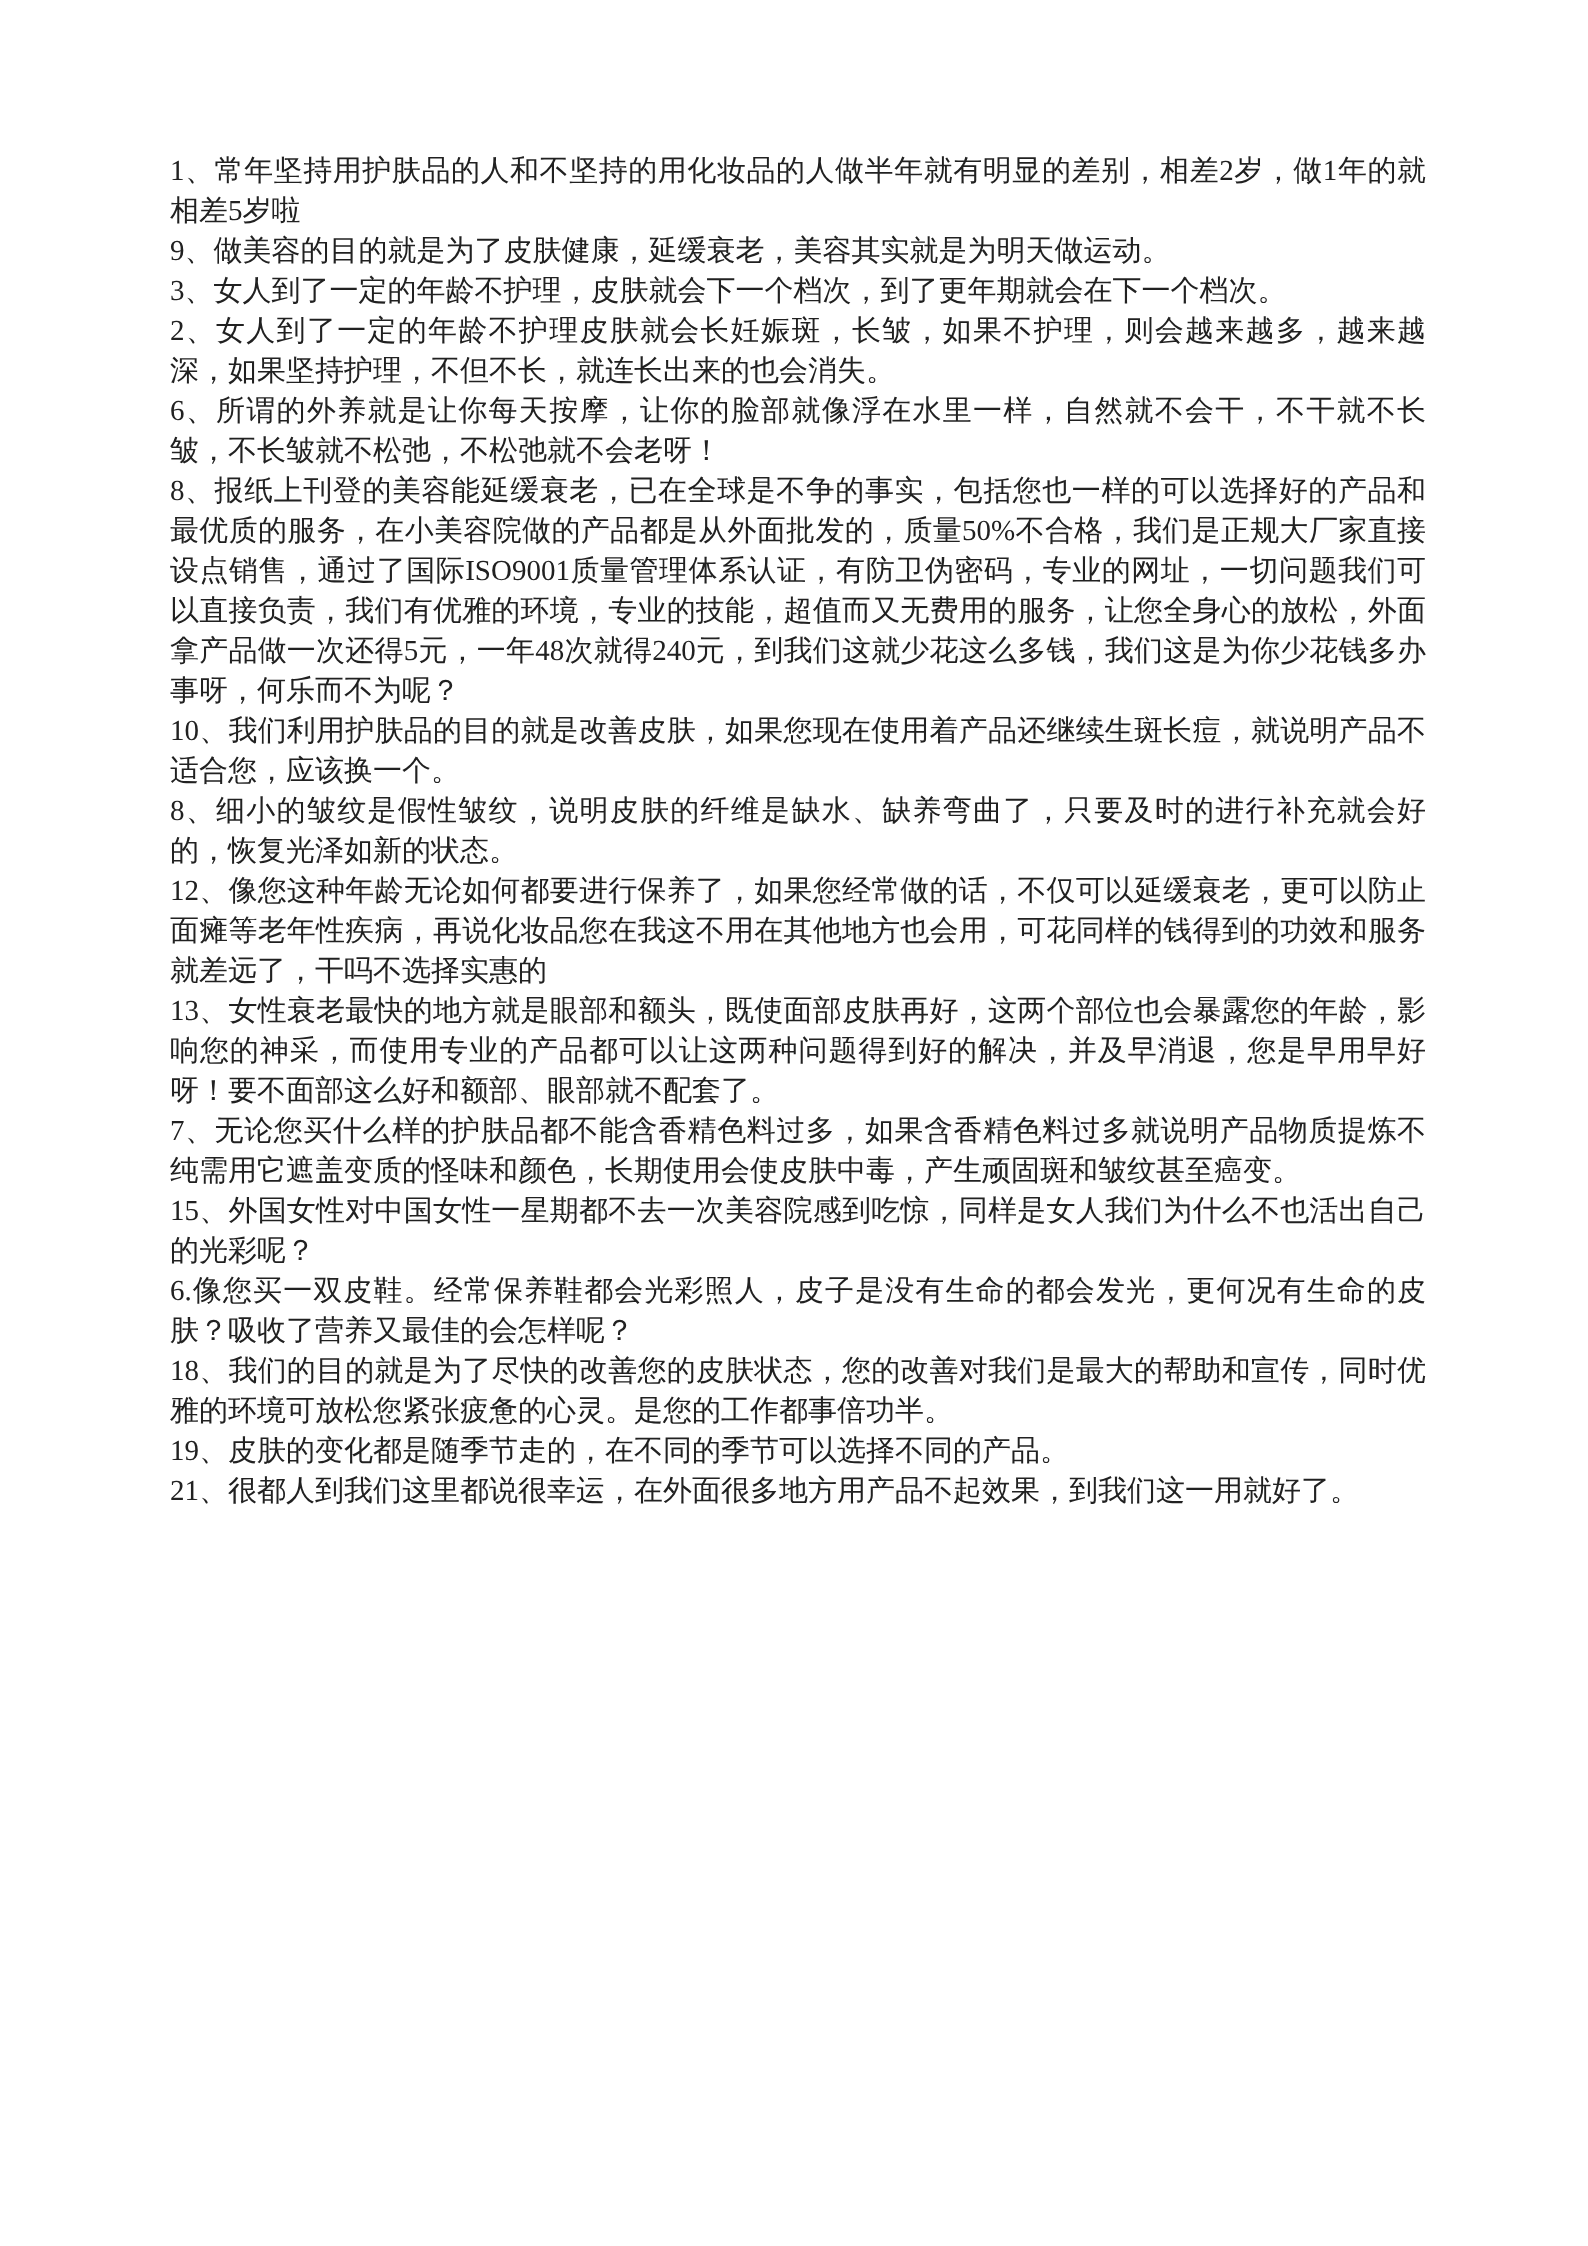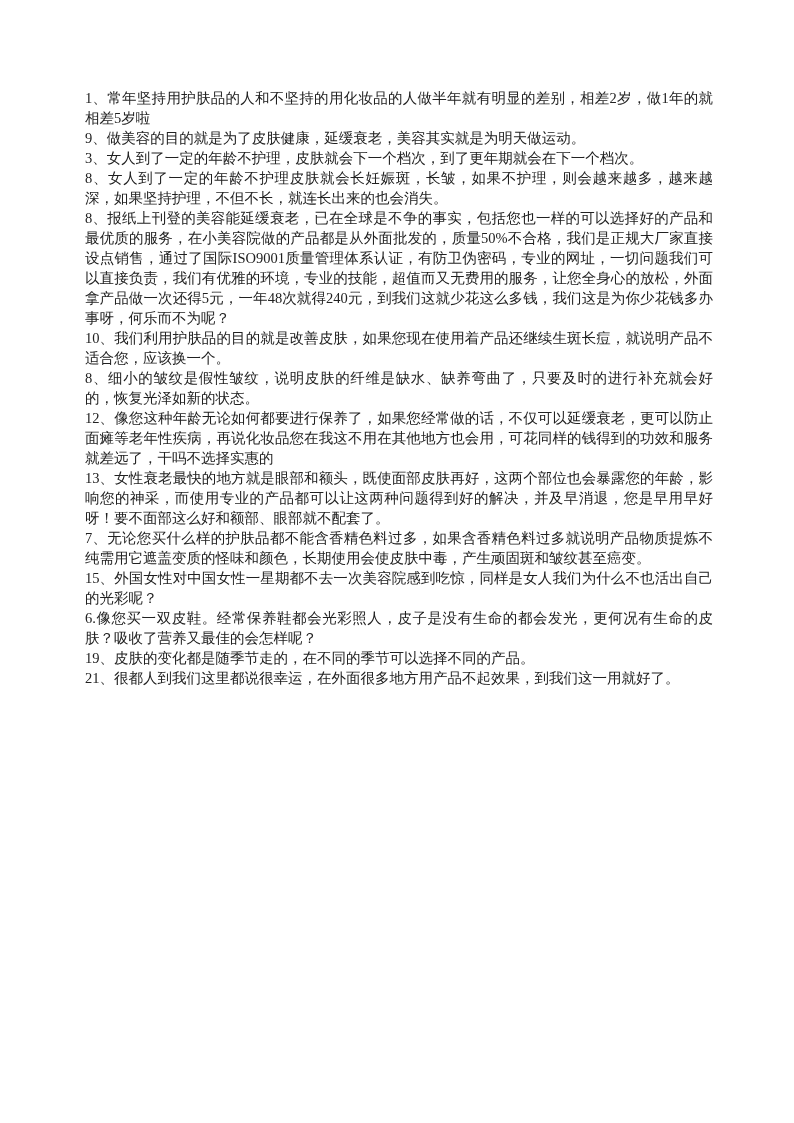--- a/index.html
+++ b/index.html
@@ -19,7 +19,7 @@
     .content {
       position: absolute;
       left: 85px;
-      top: 88px;
+      top: 76px;
       width: 628px;
       color: #212121;
       font-size: 14.5px;

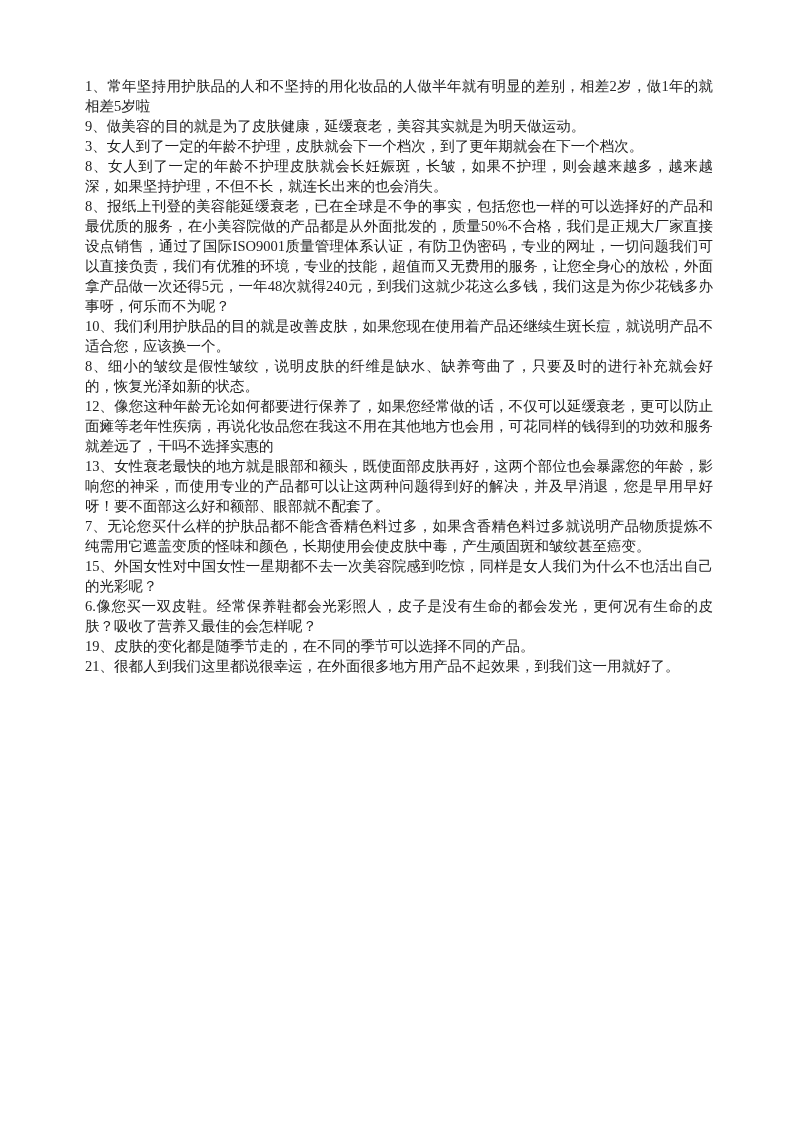--- a/index.html
+++ b/index.html
@@ -40,7 +40,7 @@
       <p class="para">1、常年坚持用护肤品的人和不坚持的用化妆品的人做半年就有明显的差别，相差2岁，做1年的就相差5岁啦</p>
       <p class="para">9、做美容的目的就是为了皮肤健康，延缓衰老，美容其实就是为明天做运动。</p>
       <p class="para">3、女人到了一定的年龄不护理，皮肤就会下一个档次，到了更年期就会在下一个档次。</p>
-      <p class="para">8、女人到了一定的年龄不护理皮肤就会长妊娠斑，长皱，如果不护理，则会越来越多，越来越深，如果坚持护理，不但不长，就连长出来的也会消失。</p>
+      <p class="para">2、女人到了一定的年龄不护理皮肤就会长妊娠斑，长皱，如果不护理，则会越来越多，越来越深，如果坚持护理，不但不长，就连长出来的也会消失。</p>
       <p class="para">8、报纸上刊登的美容能延缓衰老，已在全球是不争的事实，包括您也一样的可以选择好的产品和最优质的服务，在小美容院做的产品都是从外面批发的，质量50%不合格，我们是正规大厂家直接设点销售，通过了国际ISO9001质量管理体系认证，有防卫伪密码，专业的网址，一切问题我们可以直接负责，我们有优雅的环境，专业的技能，超值而又无费用的服务，让您全身心的放松，外面拿产品做一次还得5元，一年48次就得240元，到我们这就少花这么多钱，我们这是为你少花钱多办事呀，何乐而不为呢？</p>
       <p class="para">10、我们利用护肤品的目的就是改善皮肤，如果您现在使用着产品还继续生斑长痘，就说明产品不适合您，应该换一个。</p>
       <p class="para">8、细小的皱纹是假性皱纹，说明皮肤的纤维是缺水、缺养弯曲了，只要及时的进行补充就会好的，恢复光泽如新的状态。</p>

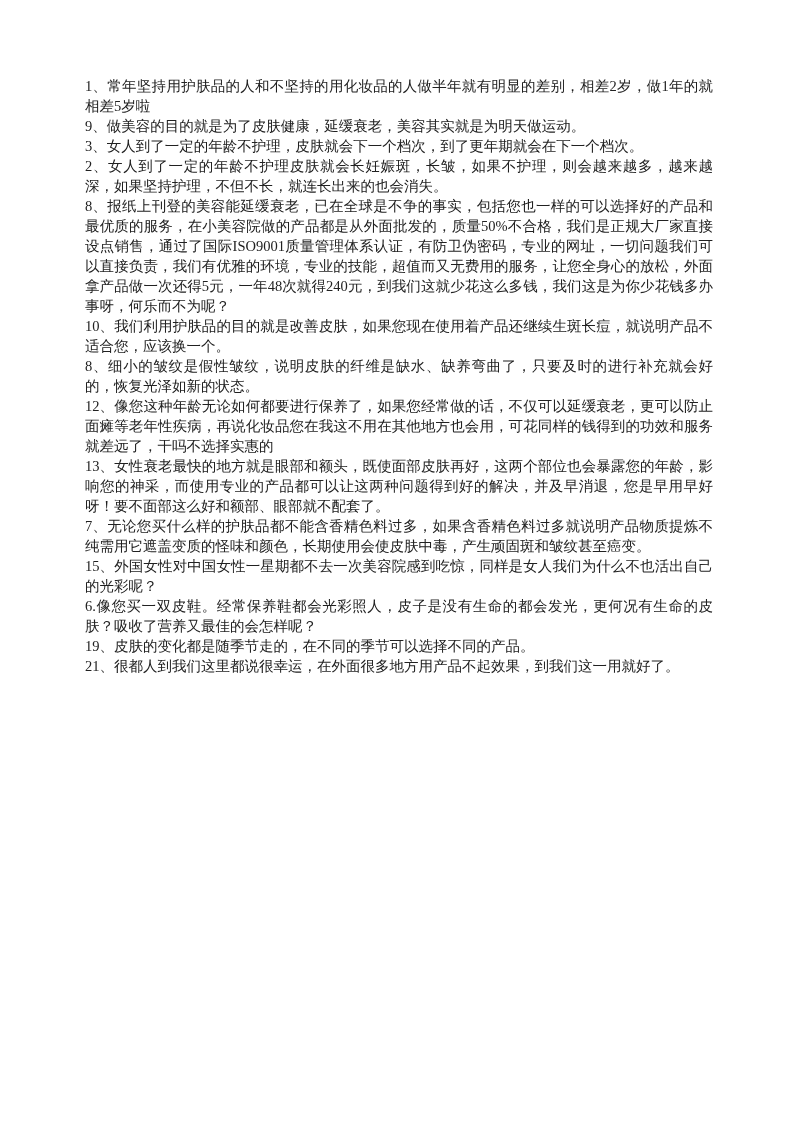--- a/index.html
+++ b/index.html
@@ -41,6 +41,7 @@
       <p class="para">9、做美容的目的就是为了皮肤健康，延缓衰老，美容其实就是为明天做运动。</p>
       <p class="para">3、女人到了一定的年龄不护理，皮肤就会下一个档次，到了更年期就会在下一个档次。</p>
       <p class="para">2、女人到了一定的年龄不护理皮肤就会长妊娠斑，长皱，如果不护理，则会越来越多，越来越深，如果坚持护理，不但不长，就连长出来的也会消失。</p>
+      <p class="para">6、所谓的外养就是让你每天按摩，让你的脸部就像浮在水里一样，自然就不会干，不干就不长皱，不长皱就不松弛，不松弛就不会老呀！</p>
       <p class="para">8、报纸上刊登的美容能延缓衰老，已在全球是不争的事实，包括您也一样的可以选择好的产品和最优质的服务，在小美容院做的产品都是从外面批发的，质量50%不合格，我们是正规大厂家直接设点销售，通过了国际ISO9001质量管理体系认证，有防卫伪密码，专业的网址，一切问题我们可以直接负责，我们有优雅的环境，专业的技能，超值而又无费用的服务，让您全身心的放松，外面拿产品做一次还得5元，一年48次就得240元，到我们这就少花这么多钱，我们这是为你少花钱多办事呀，何乐而不为呢？</p>
       <p class="para">10、我们利用护肤品的目的就是改善皮肤，如果您现在使用着产品还继续生斑长痘，就说明产品不适合您，应该换一个。</p>
       <p class="para">8、细小的皱纹是假性皱纹，说明皮肤的纤维是缺水、缺养弯曲了，只要及时的进行补充就会好的，恢复光泽如新的状态。</p>

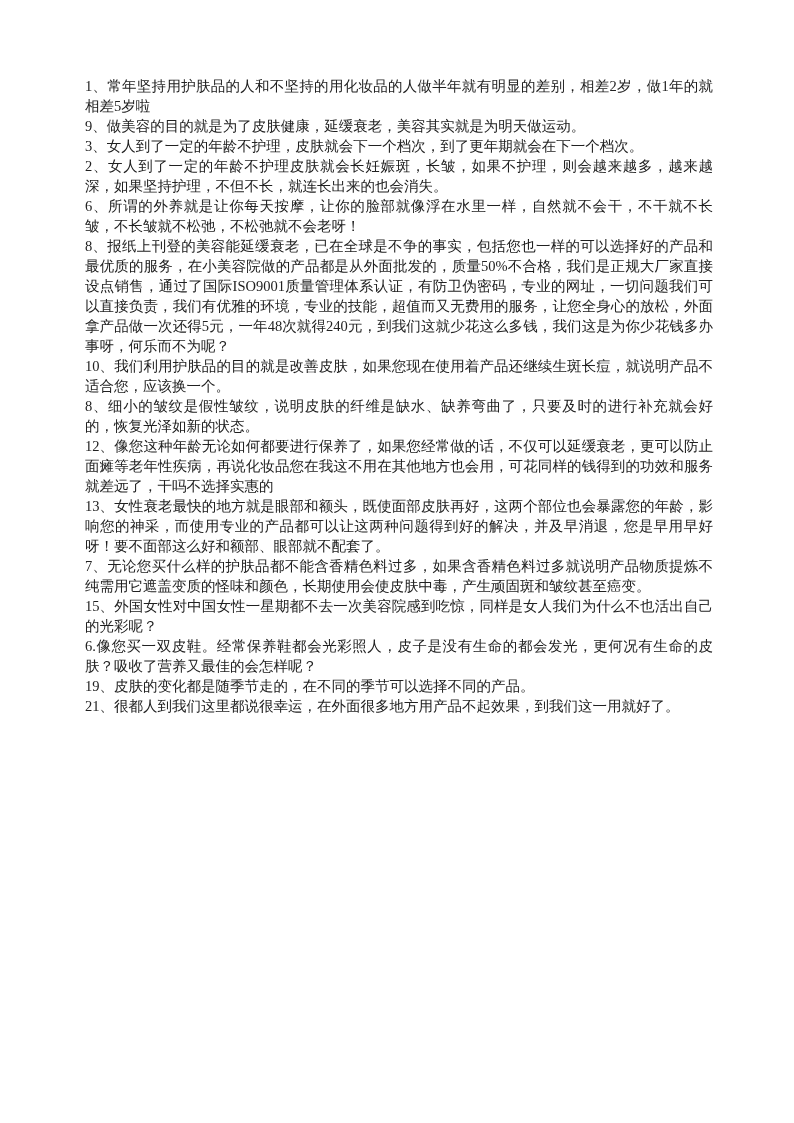--- a/index.html
+++ b/index.html
@@ -50,6 +50,7 @@
       <p class="para">7、无论您买什么样的护肤品都不能含香精色料过多，如果含香精色料过多就说明产品物质提炼不纯需用它遮盖变质的怪味和颜色，长期使用会使皮肤中毒，产生顽固斑和皱纹甚至癌变。</p>
       <p class="para">15、外国女性对中国女性一星期都不去一次美容院感到吃惊，同样是女人我们为什么不也活出自己的光彩呢？</p>
       <p class="para">6.像您买一双皮鞋。经常保养鞋都会光彩照人，皮子是没有生命的都会发光，更何况有生命的皮肤？吸收了营养又最佳的会怎样呢？</p>
+      <p class="para">18、我们的目的就是为了尽快的改善您的皮肤状态，您的改善对我们是最大的帮助和宣传，同时优雅的环境可放松您紧张疲惫的心灵。是您的工作都事倍功半。</p>
       <p class="para">19、皮肤的变化都是随季节走的，在不同的季节可以选择不同的产品。</p>
       <p class="para">21、很都人到我们这里都说很幸运，在外面很多地方用产品不起效果，到我们这一用就好了。</p>
     </div>

